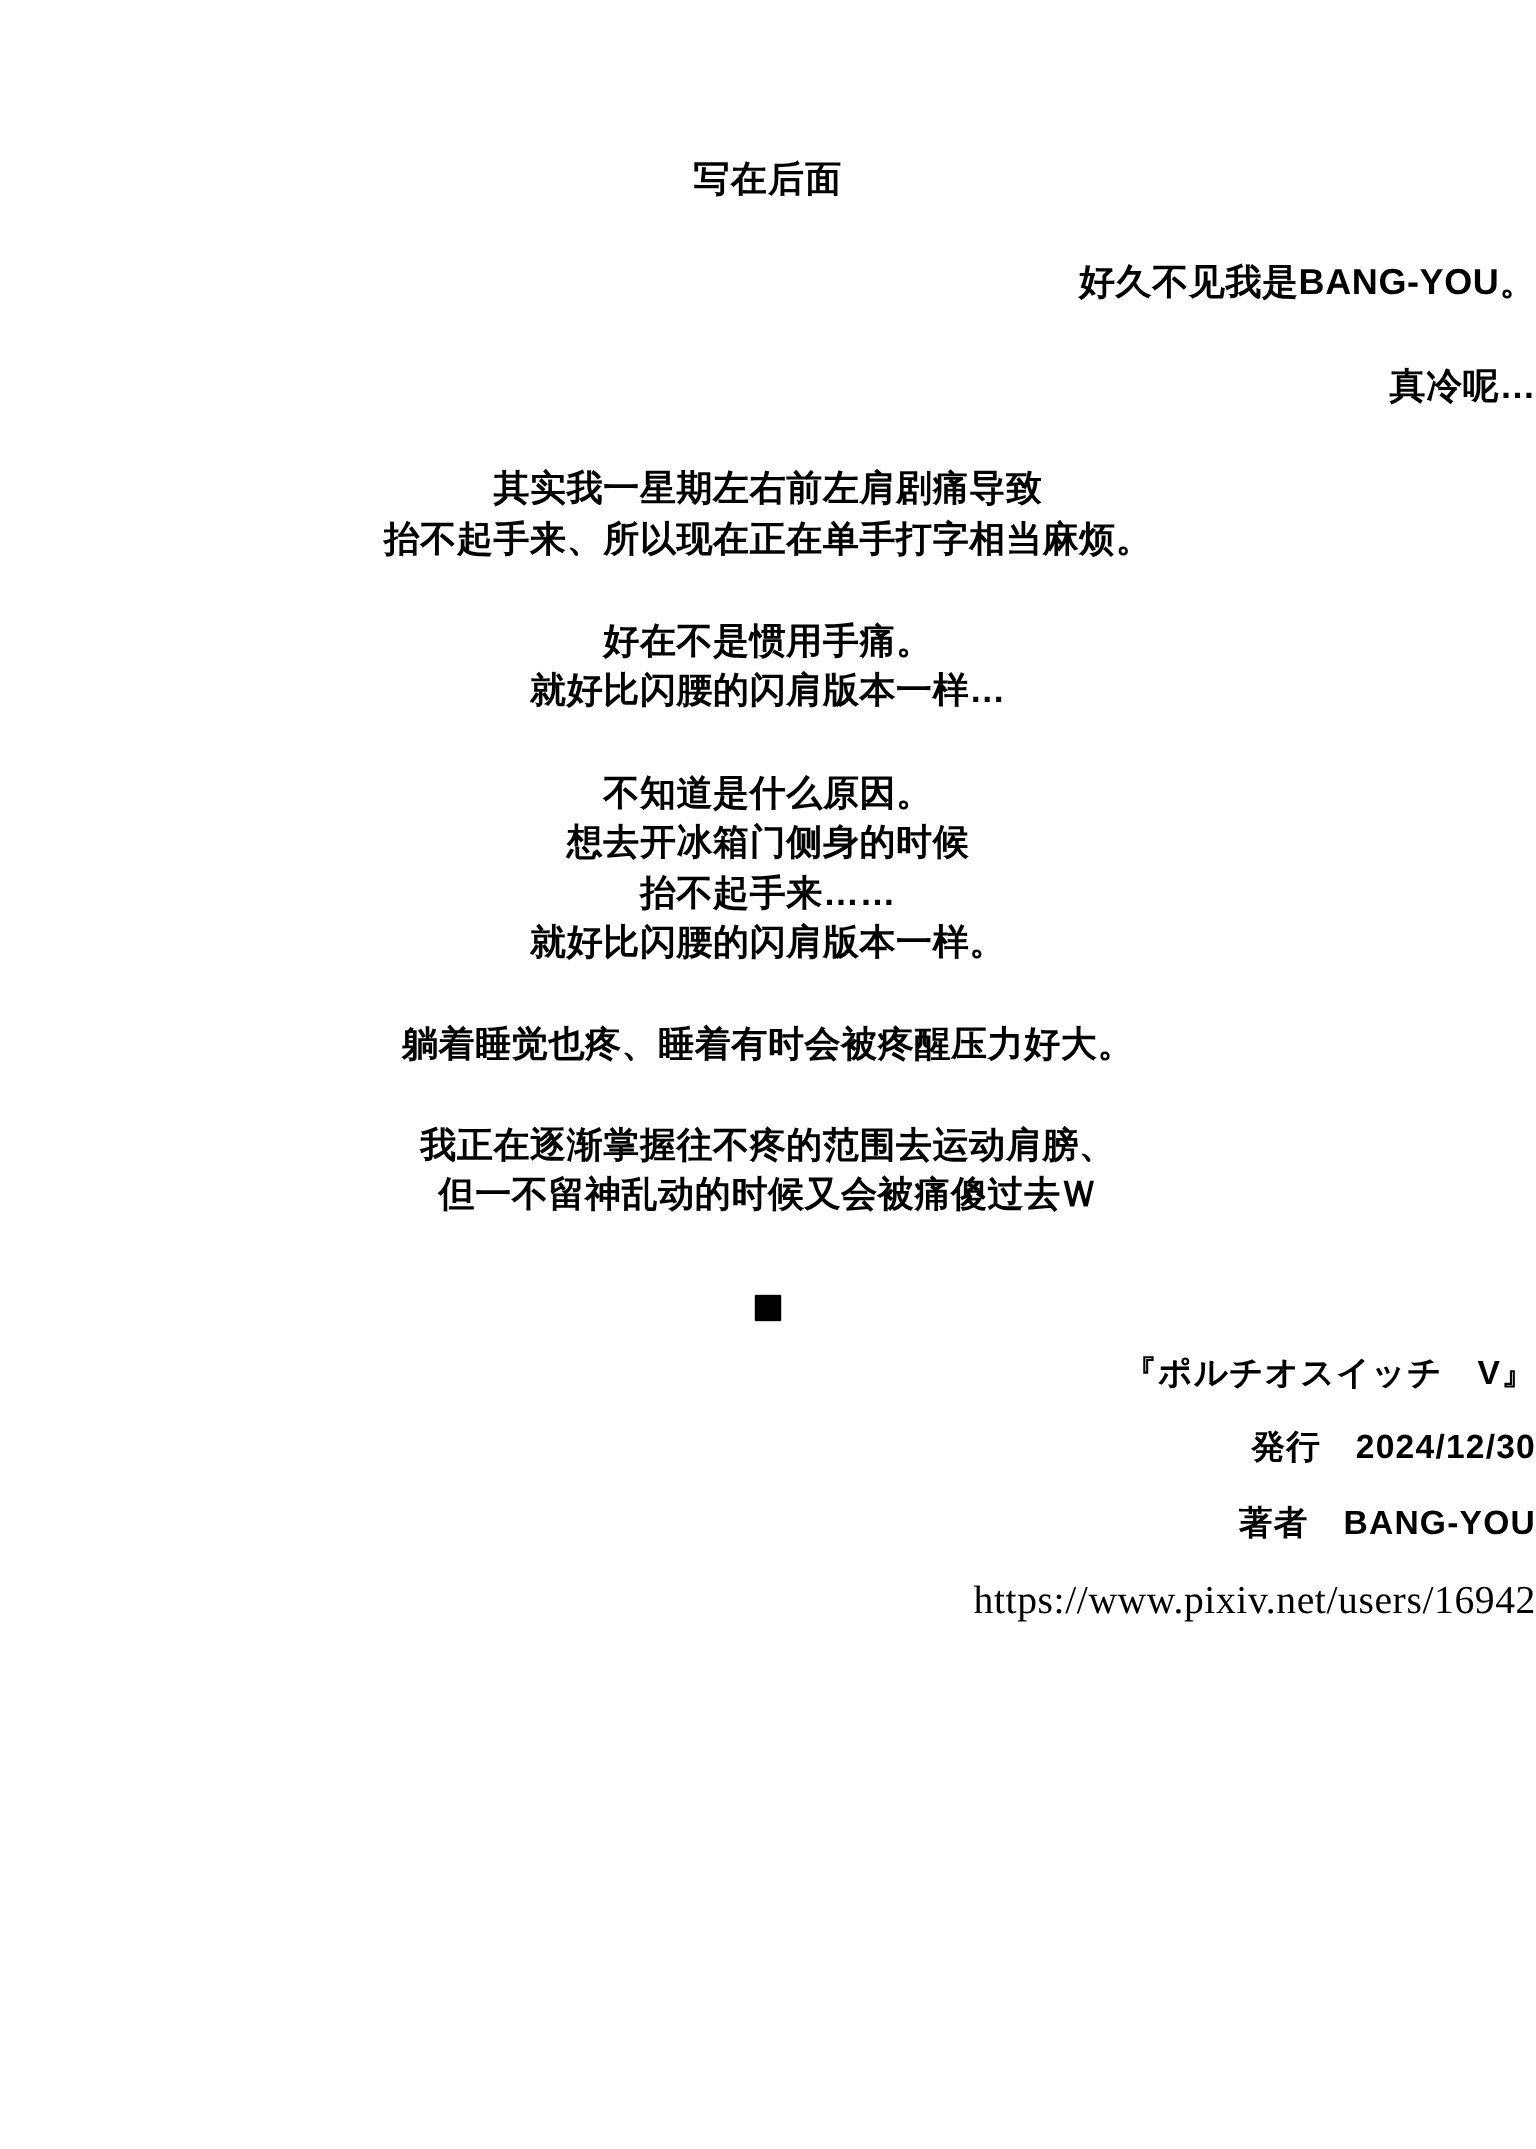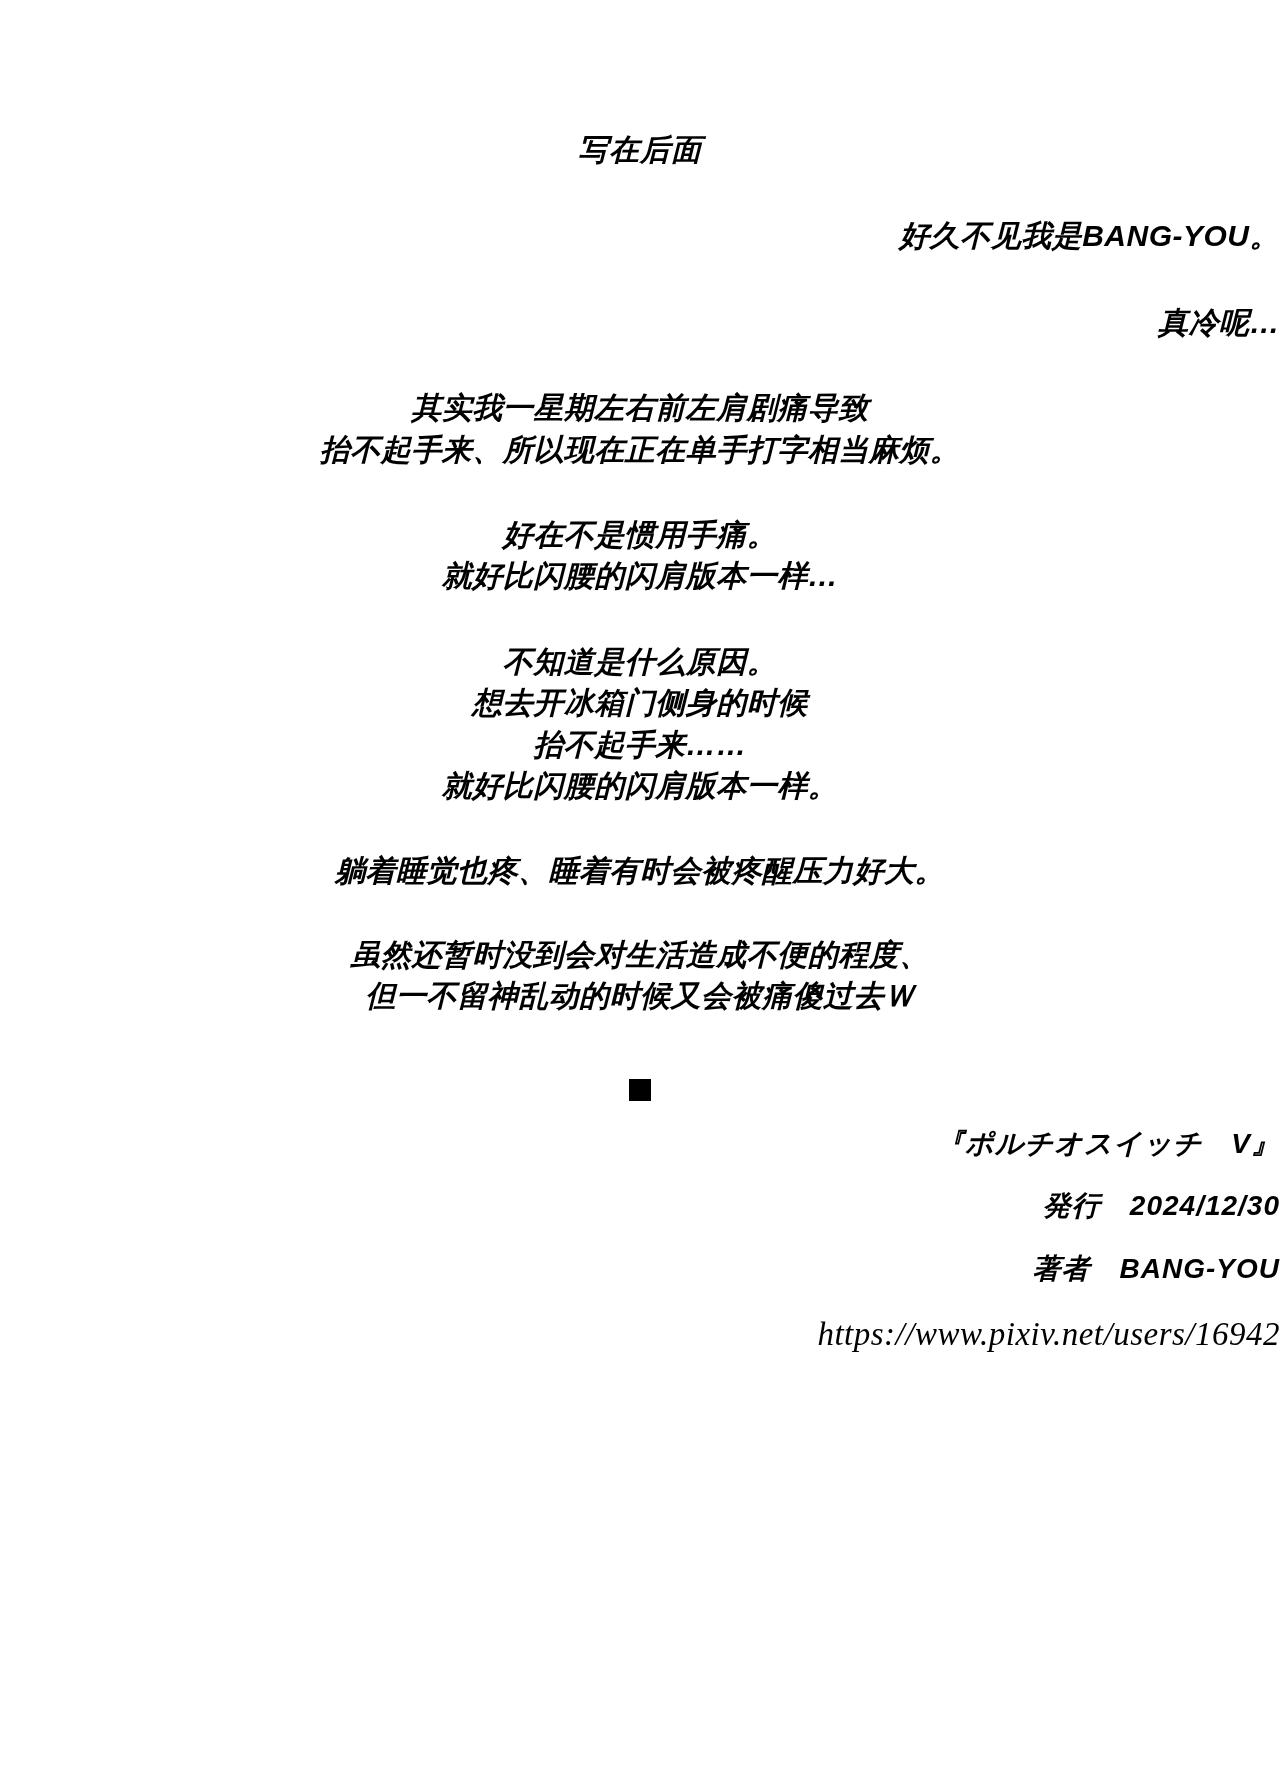--- a/index.html
+++ b/index.html
@@ -22,7 +22,6 @@
     display: flex;
     flex-direction: column;
     align-items: center;
-    font-style: italic;
   }
 
   

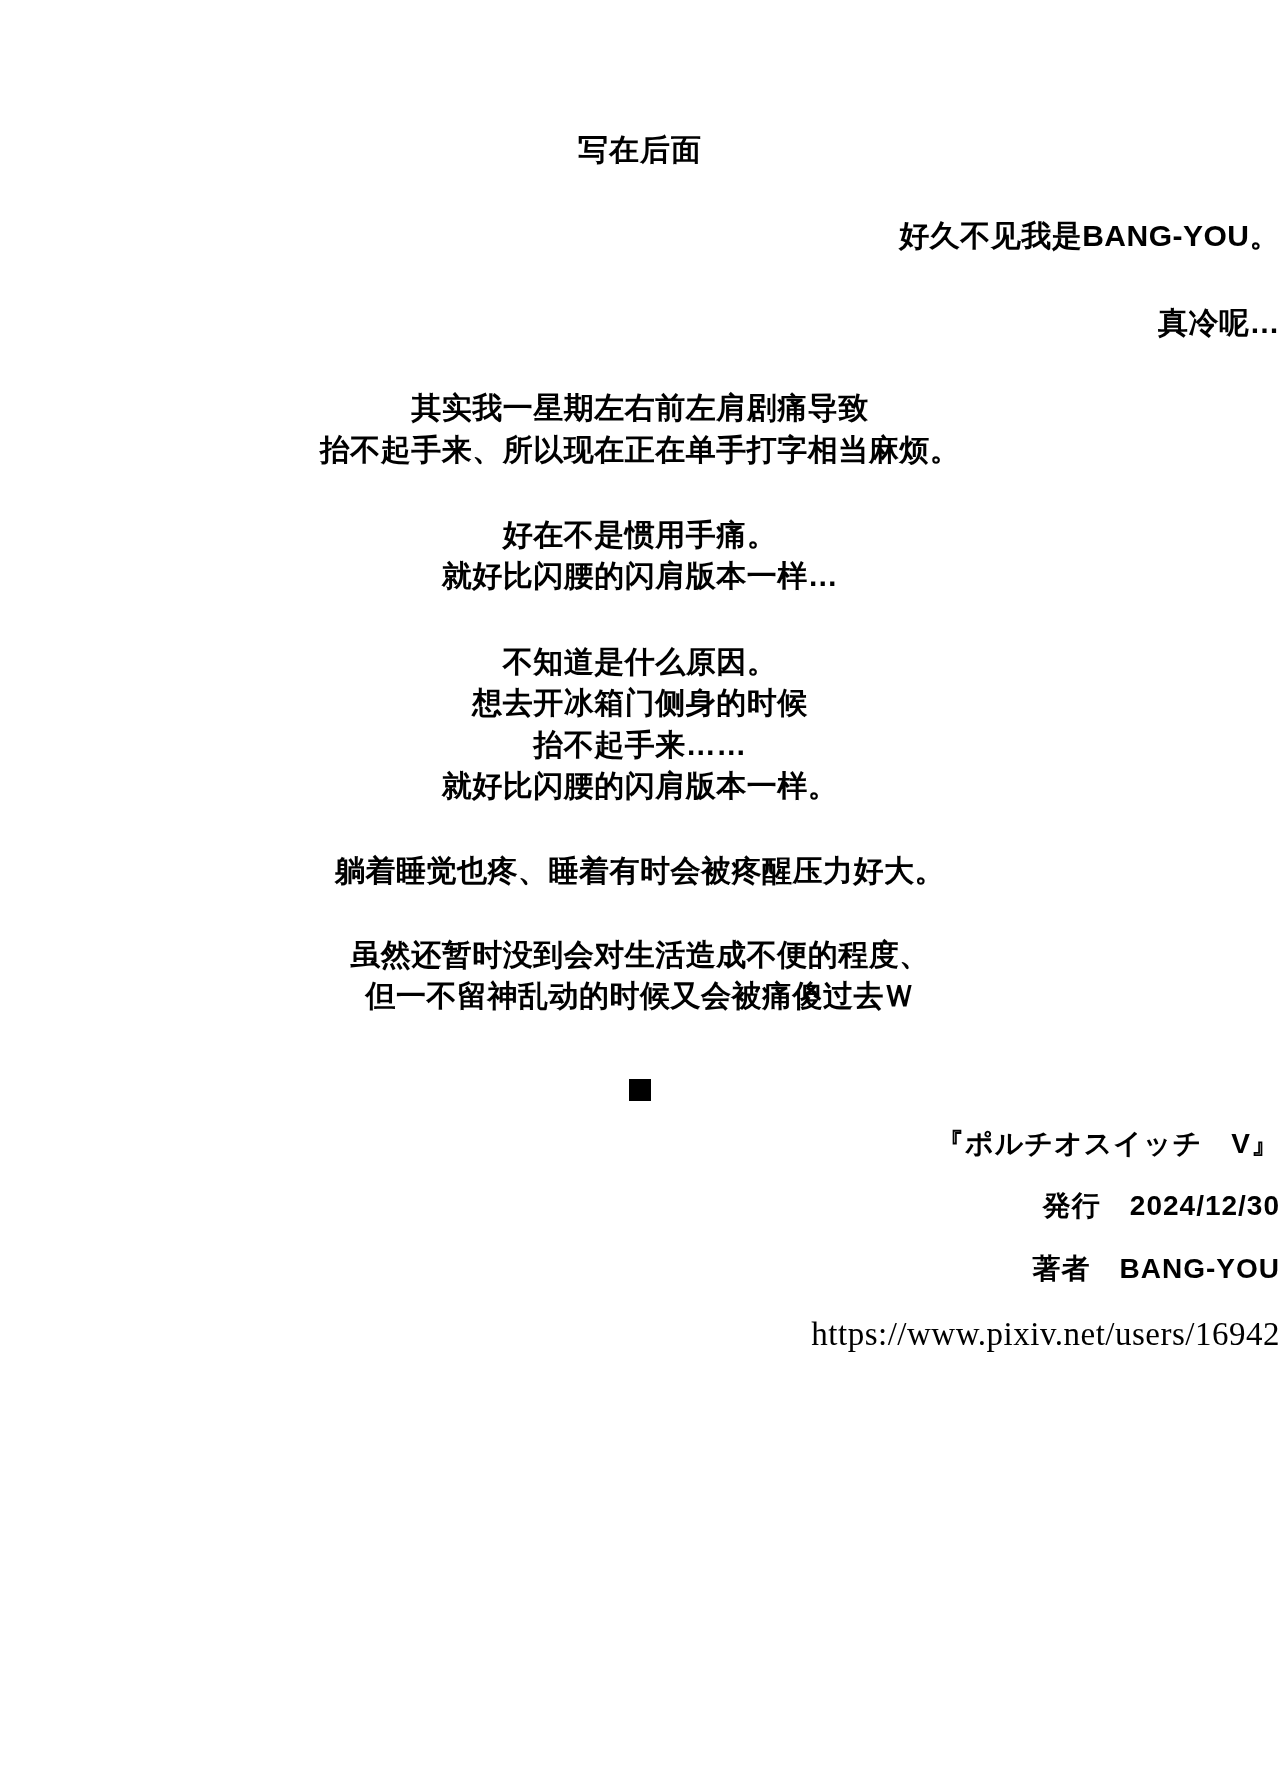--- a/index.html
+++ b/index.html
@@ -130,6 +130,7 @@
     </div>
 
     <div class="para gap-sm">
+      <span class="line">我正在逐渐掌握往不疼的范围去运动肩膀、</span>
       <span class="line">虽然还暂时没到会对生活造成不便的程度、</span>
       <span class="line">但一不留神乱动的时候又会被痛傻过去Ｗ</span>
     </div>

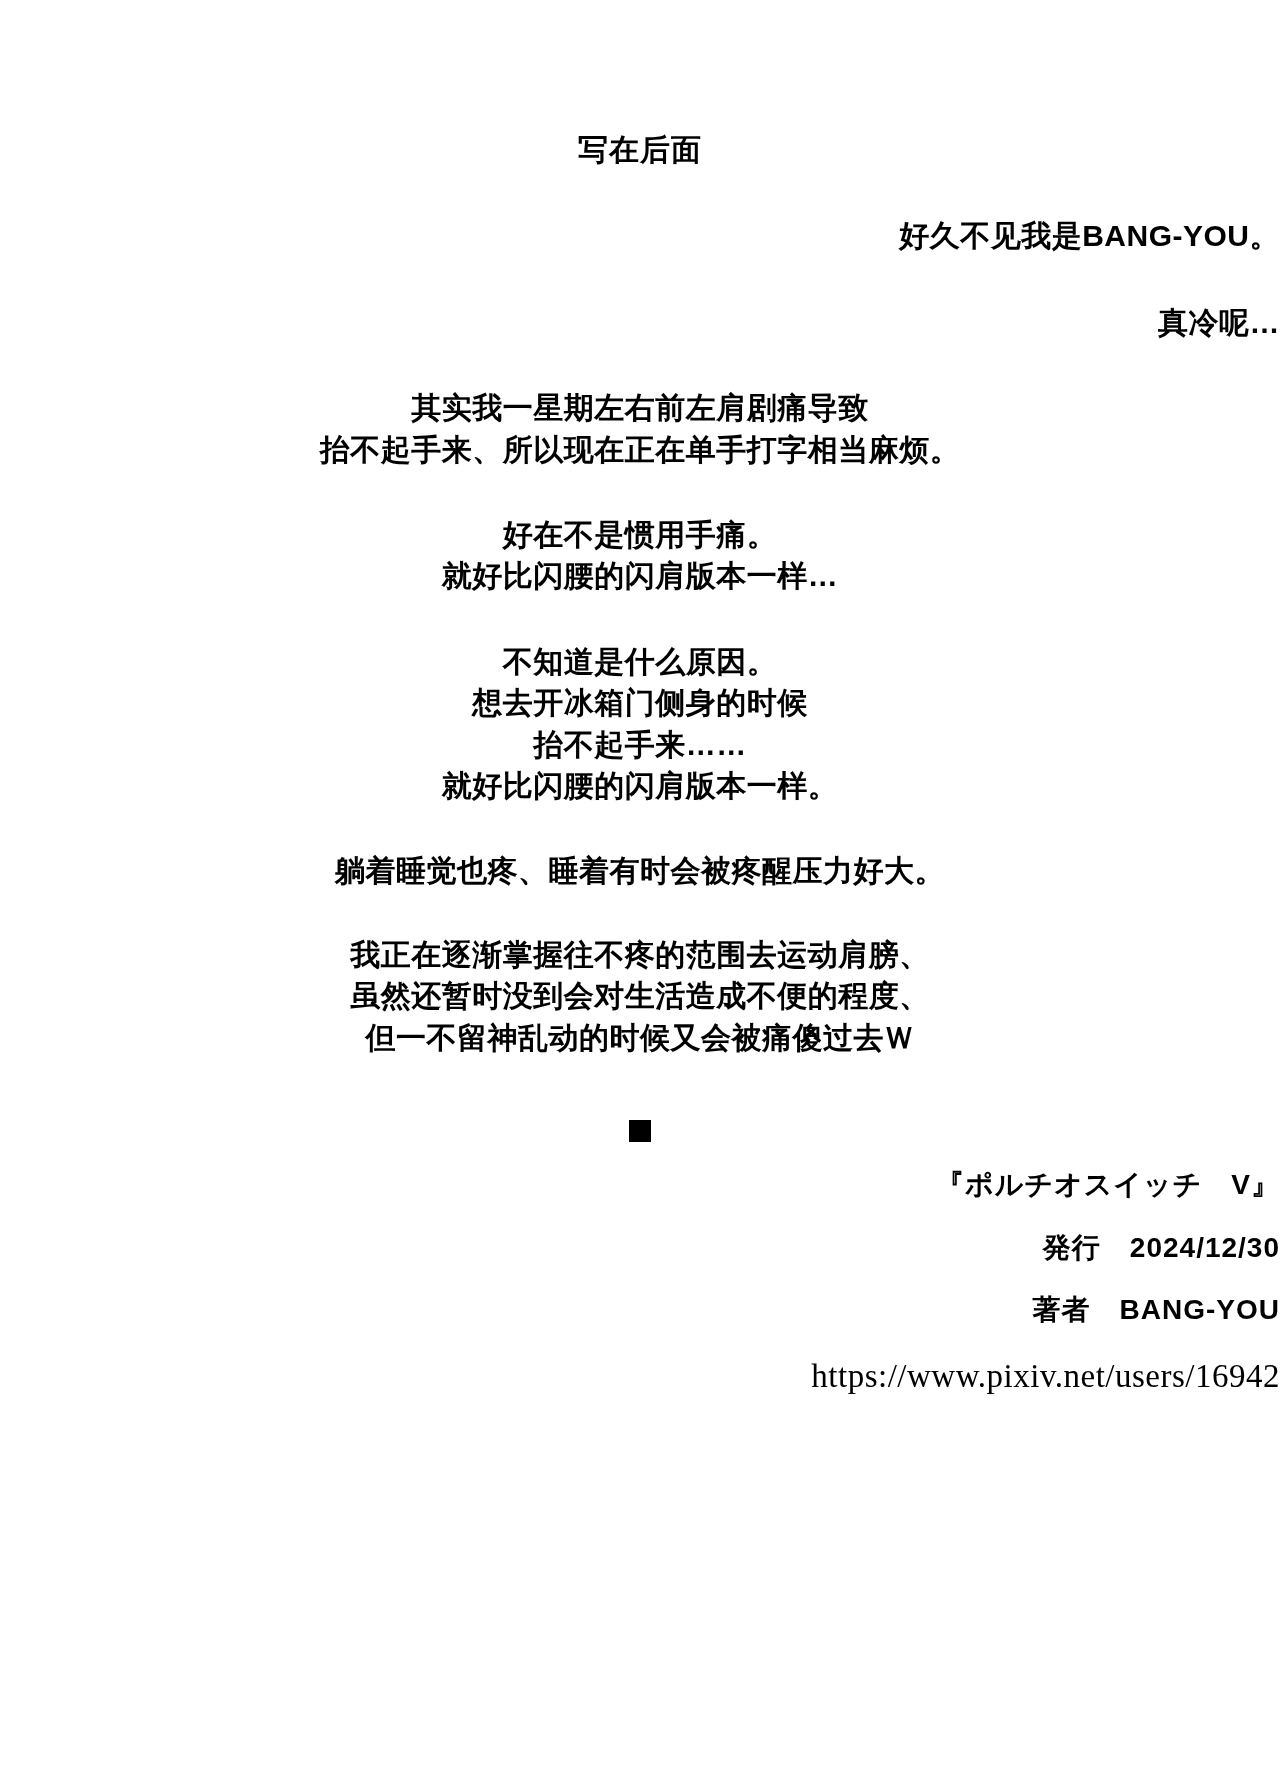--- a/index.html
+++ b/index.html
@@ -131,7 +131,6 @@
 
     <div class="para gap-sm">
       <span class="line">我正在逐渐掌握往不疼的范围去运动肩膀、</span>
-      <span class="line">虽然还暂时没到会对生活造成不便的程度、</span>
       <span class="line">但一不留神乱动的时候又会被痛傻过去Ｗ</span>
     </div>
 

